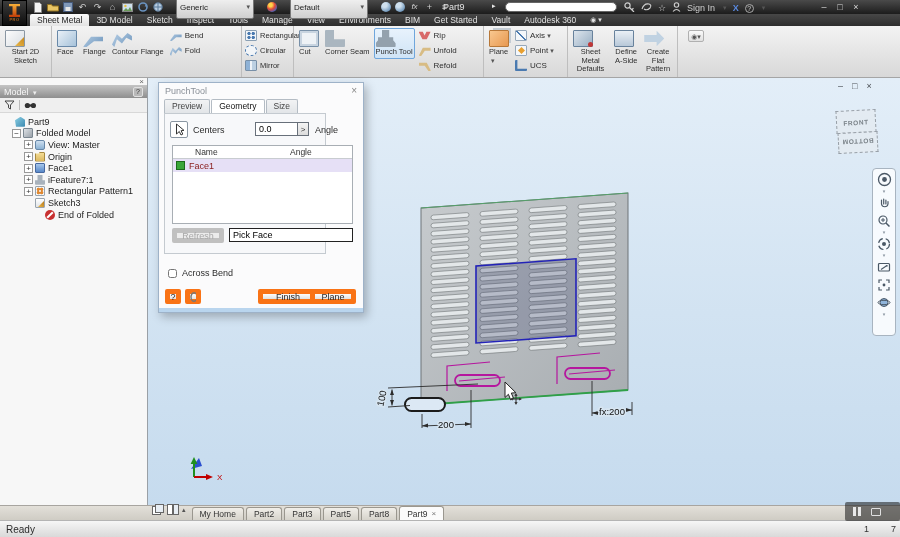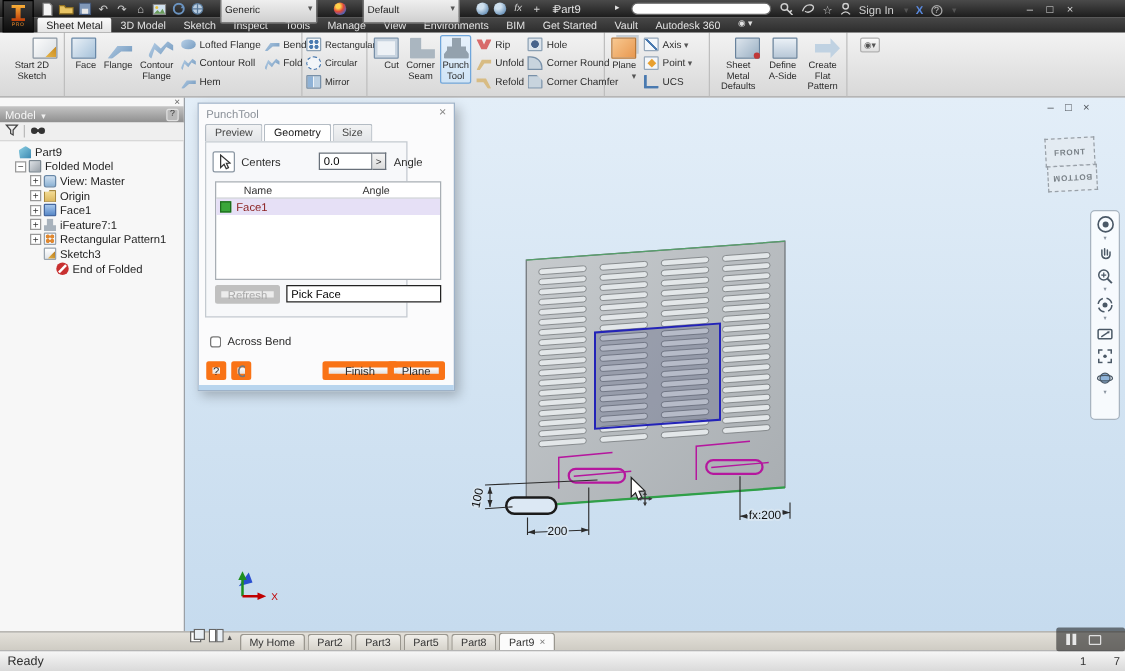--- a/index.html
+++ b/index.html
@@ -253,20 +253,6 @@
         <span class="bi i-steel c2"></span>
         <span class="blabel">Contour Flange</span>
       </div>
-    <div class="scol">
-      <div class="srow">
-          <span class="si i-steel c3"></span>
-          <span>Lofted Flange</span>
-        </div>
-      <div class="srow">
-          <span class="si i-steel c2"></span>
-          <span>Contour Roll</span>
-        </div>
-      <div class="srow">
-          <span class="si i-steel c1"></span>
-          <span>Hem</span>
-        </div>
-    </div>
     <div class="scol">
       <div class="srow">
           <span class="si i-steel c1"></span>

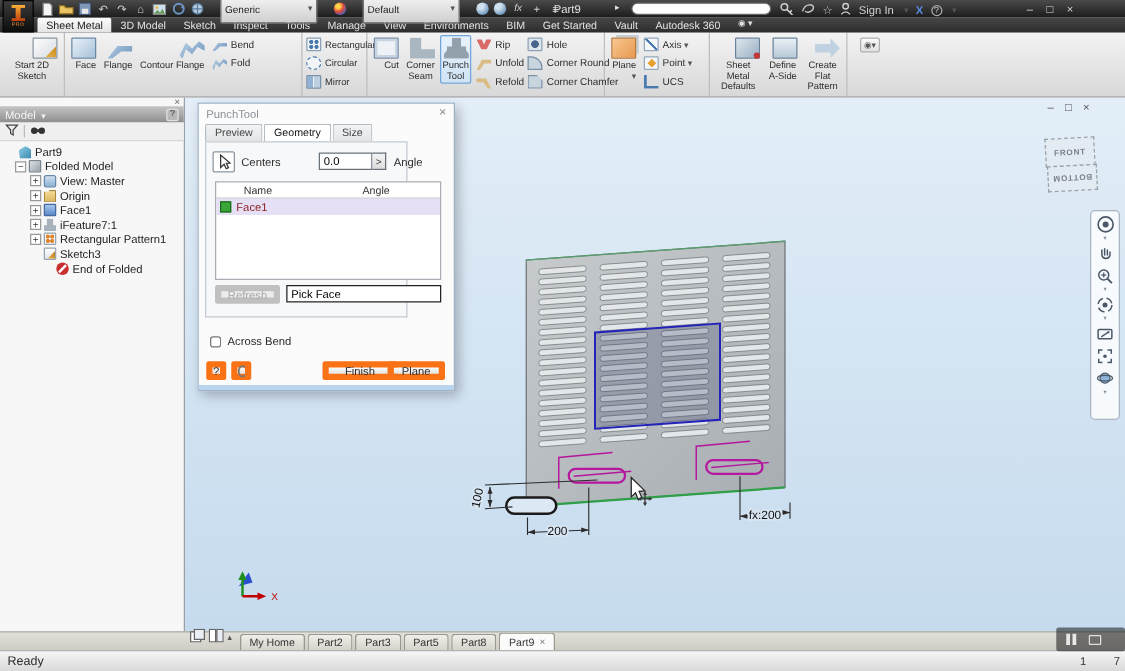--- a/index.html
+++ b/index.html
@@ -305,20 +305,6 @@
       <div class="srow">
           <span class="si i-unfold i-flipx"></span>
           <span>Refold</span>
-        </div>
-    </div>
-    <div class="scol">
-      <div class="srow">
-          <span class="si i-hole"></span>
-          <span>Hole</span>
-        </div>
-      <div class="srow">
-          <span class="si i-cround"></span>
-          <span>Corner Round</span>
-        </div>
-      <div class="srow">
-          <span class="si i-chamfer"></span>
-          <span>Corner Chamfer</span>
         </div>
     </div>
   </div>

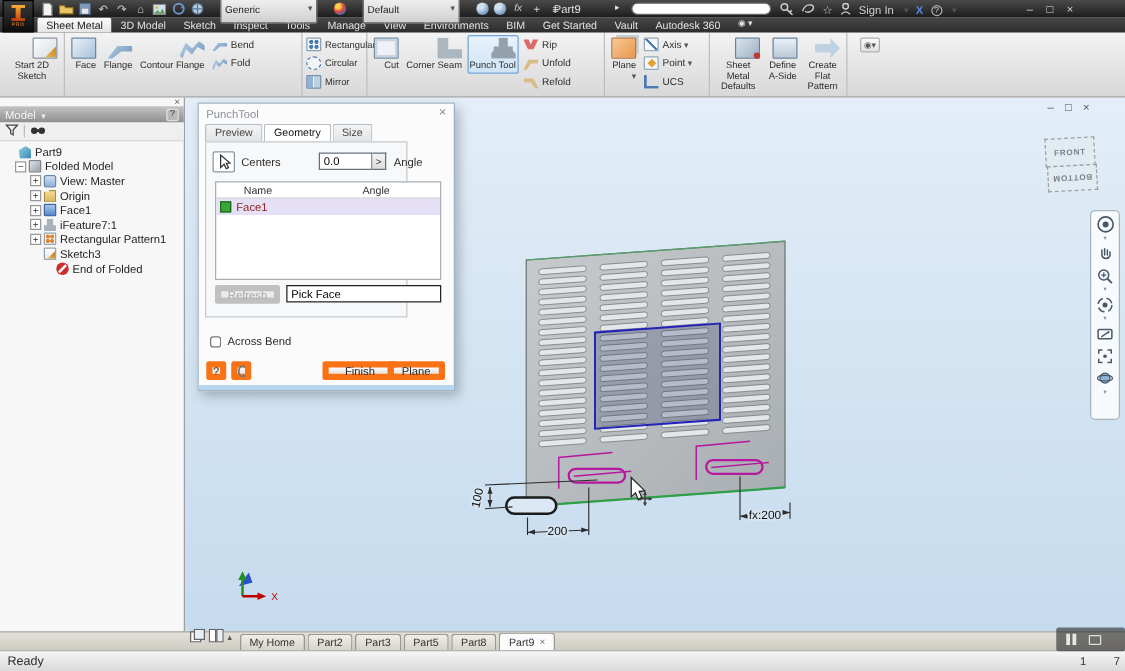--- a/index.html
+++ b/index.html
@@ -28,7 +28,7 @@
 
 .ribbon{left:0;top:26px;width:900px;height:52px;background:linear-gradient(#f3f3f3,#d8d8d8);border-bottom:1px solid #a5a5a5;z-index:13}
 .panel{position:absolute;top:0;height:51px;display:flex;align-items:flex-start;padding:2px 2px;border-right:1px solid #bebebe}
-.bigbtn{display:flex;flex-direction:column;align-items:flex-end;margin:0 1px;padding:1px 1px;border-radius:2px;border:1px solid transparent}
+.bigbtn{display:flex;flex-direction:column;align-items:flex-start;margin:0 1px;padding:1px 1px;border-radius:2px;border:1px solid transparent}
 .bigbtn.sel{border:1px solid #6fa6dc;background:linear-gradient(#e8f2fc,#cfe4f6)}
 .bi{width:20px;height:17px;flex:none;border-radius:1px;margin-bottom:1px}
 .blabel{font-size:7.5px;line-height:8.5px;text-align:center;color:#2e2e2e}

